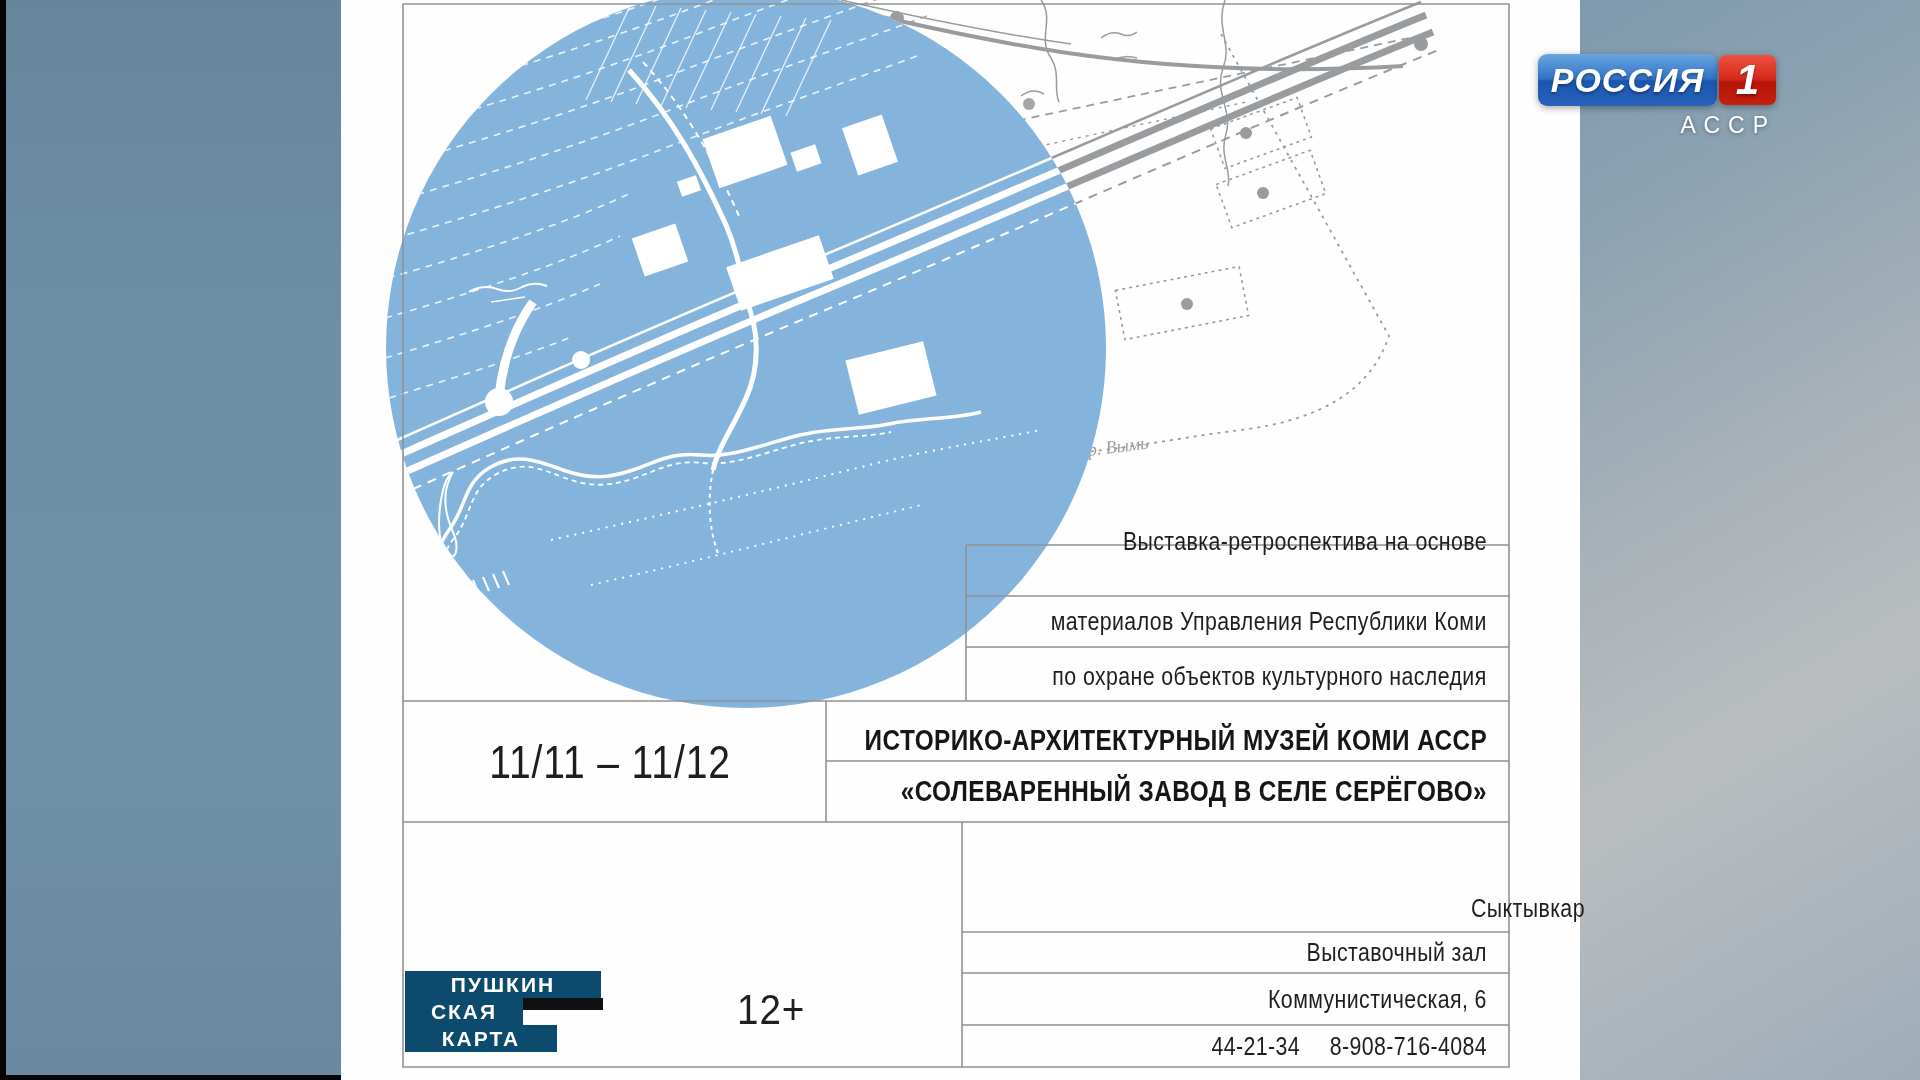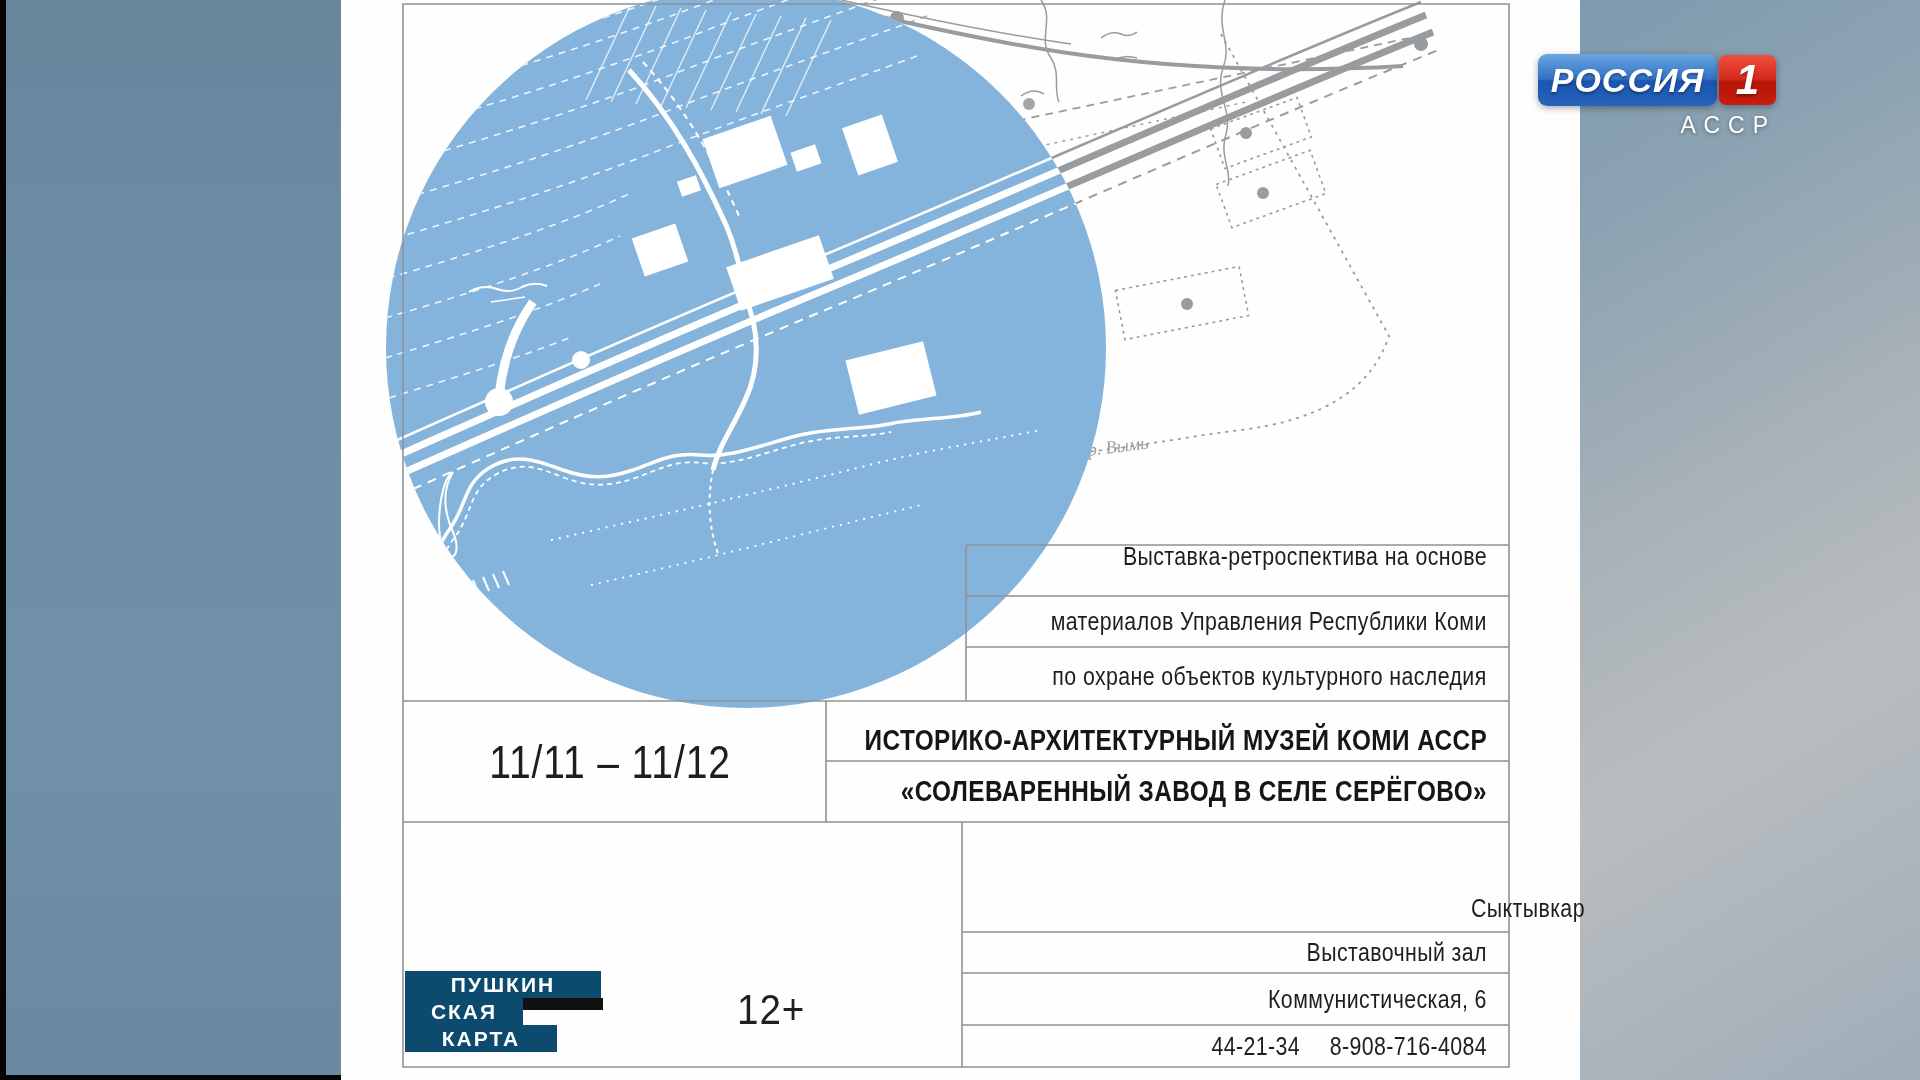--- a/index.html
+++ b/index.html
@@ -183,7 +183,7 @@
       </g>
     </svg>
 
-    <div class="cell" style="left:625px;top:539px;width:543px;height:35px;">
+    <div class="cell" style="left:625px;top:524px;width:543px;height:35px;">
       <span>Выставка-ретроспектива на основе</span>
     </div>
     <div class="cell" style="left:625px;top:596px;width:543px;height:51px;">

